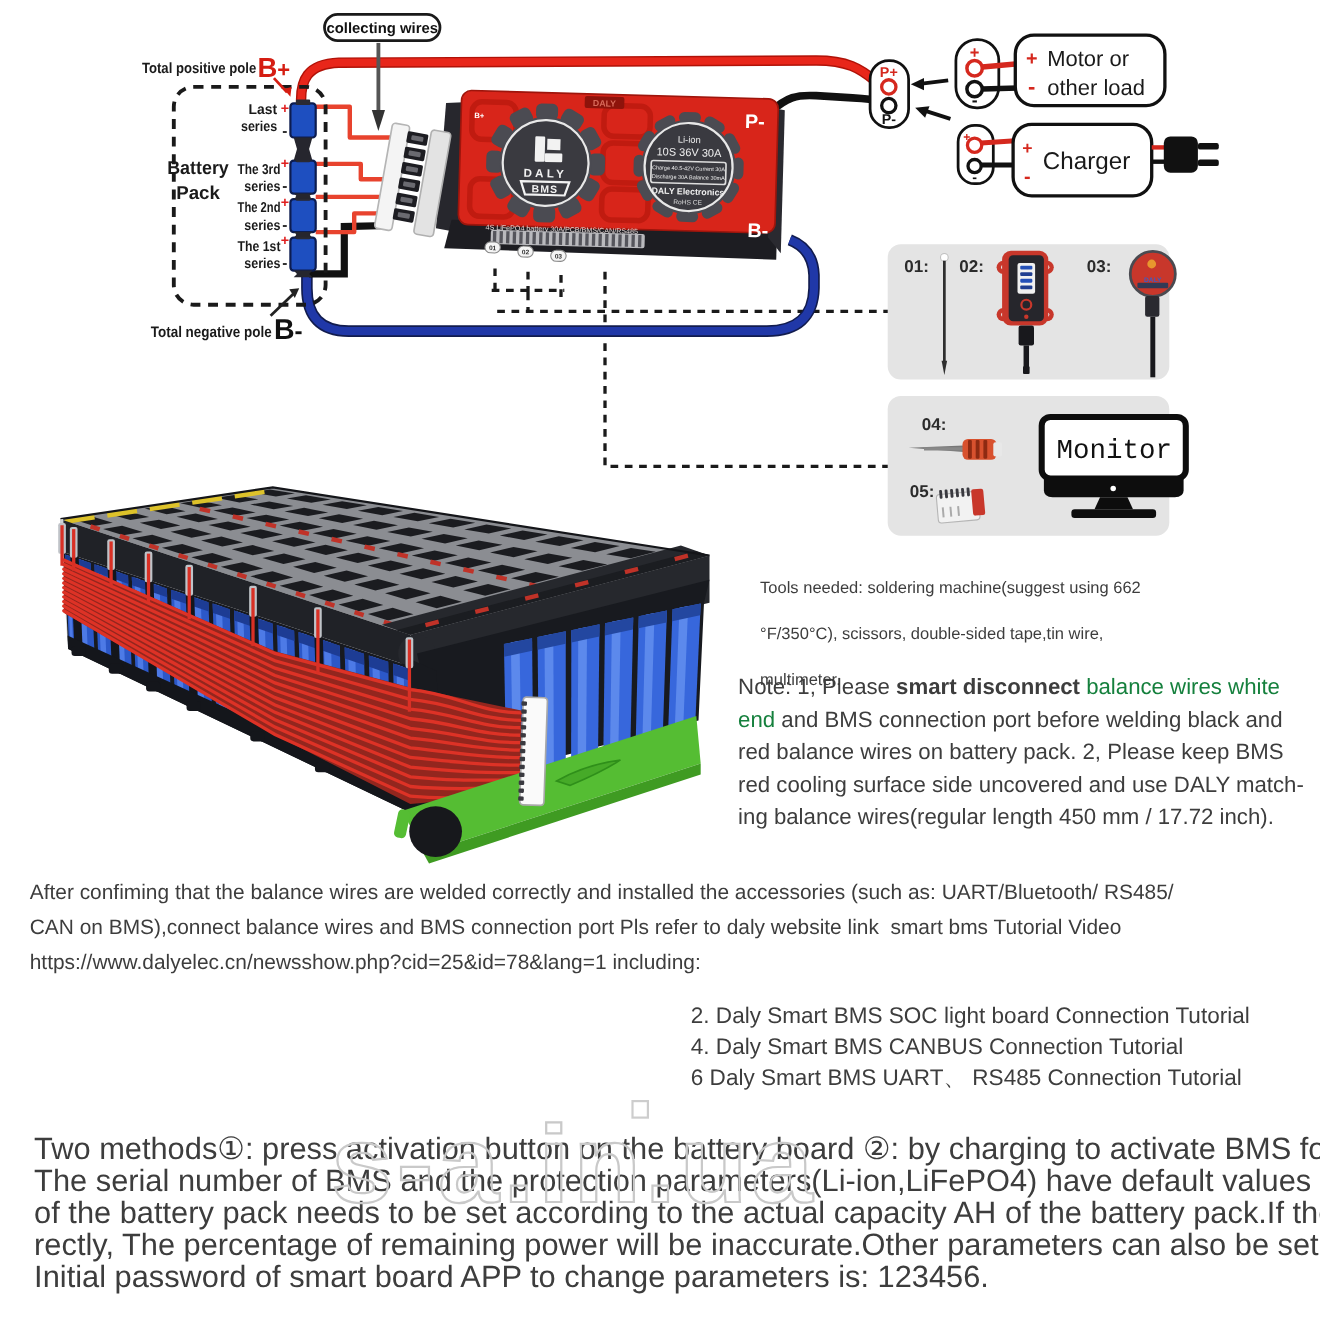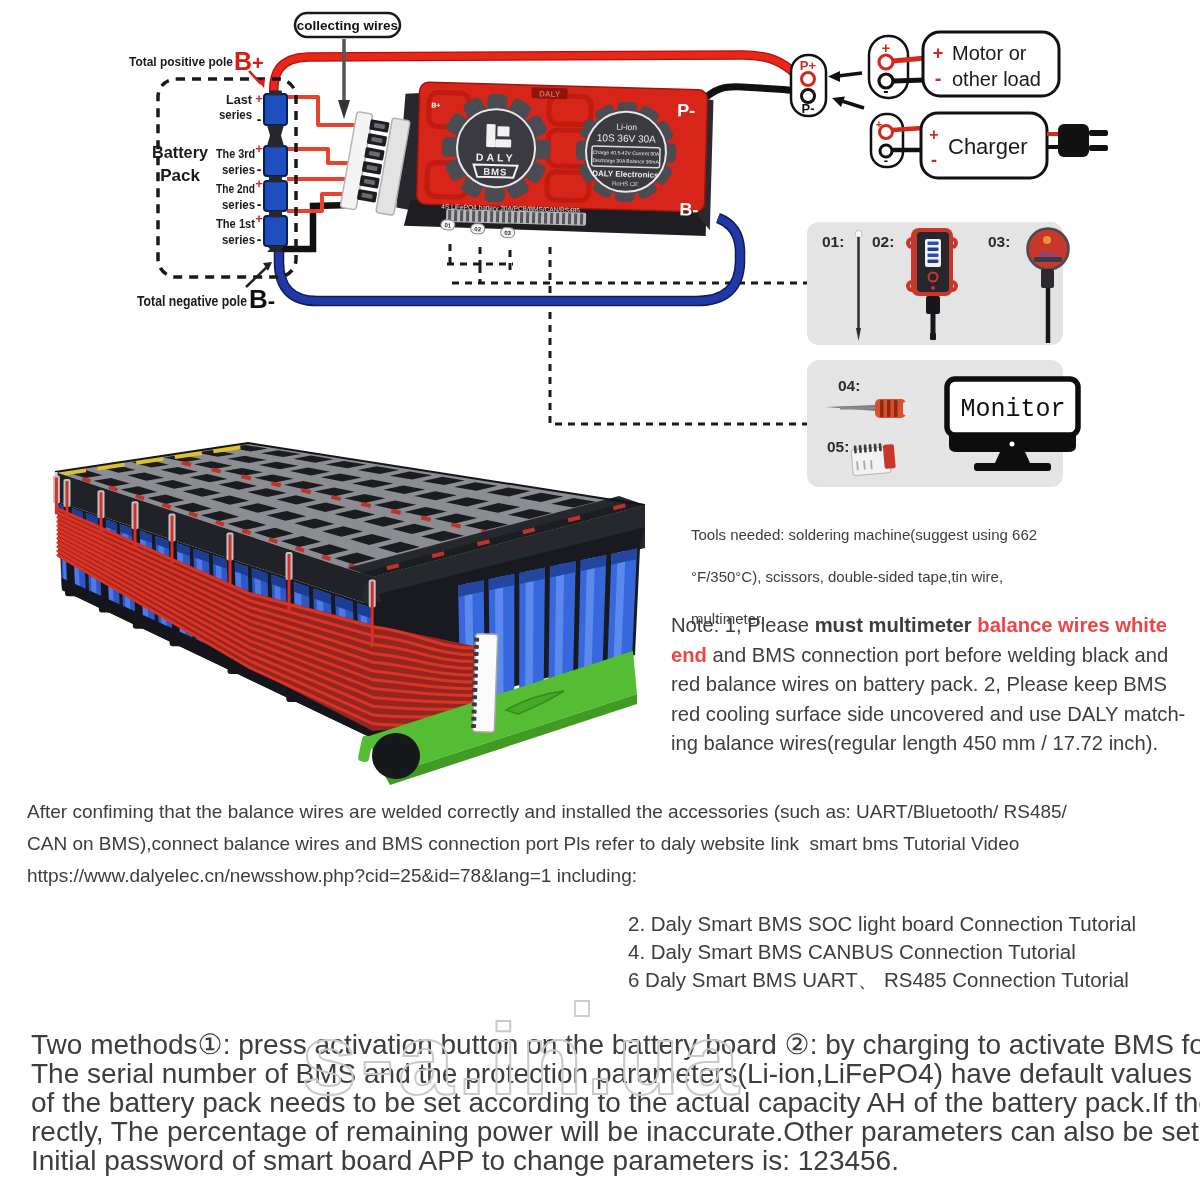--- a/index.html
+++ b/index.html
@@ -579,7 +579,7 @@
 °F/350°C), scissors, double-sided tape,tin wire,<br>
 multimeter.</div>
 <div class="t" style="left:671px;top:611px;font-size:20.2px;line-height:29.5px">
-Note: 1, Please <b>must multimeter</b> <span class="orange">balance wires white</span><br>
+Note: 1, Please <b>smart disconnect</b> <span class="orange">balance wires white</span><br>
 <span class="orange">end</span> and BMS connection port before welding black and<br>
 red balance wires on battery pack. 2, Please keep BMS<br>
 red cooling surface side uncovered and use DALY match-<br>

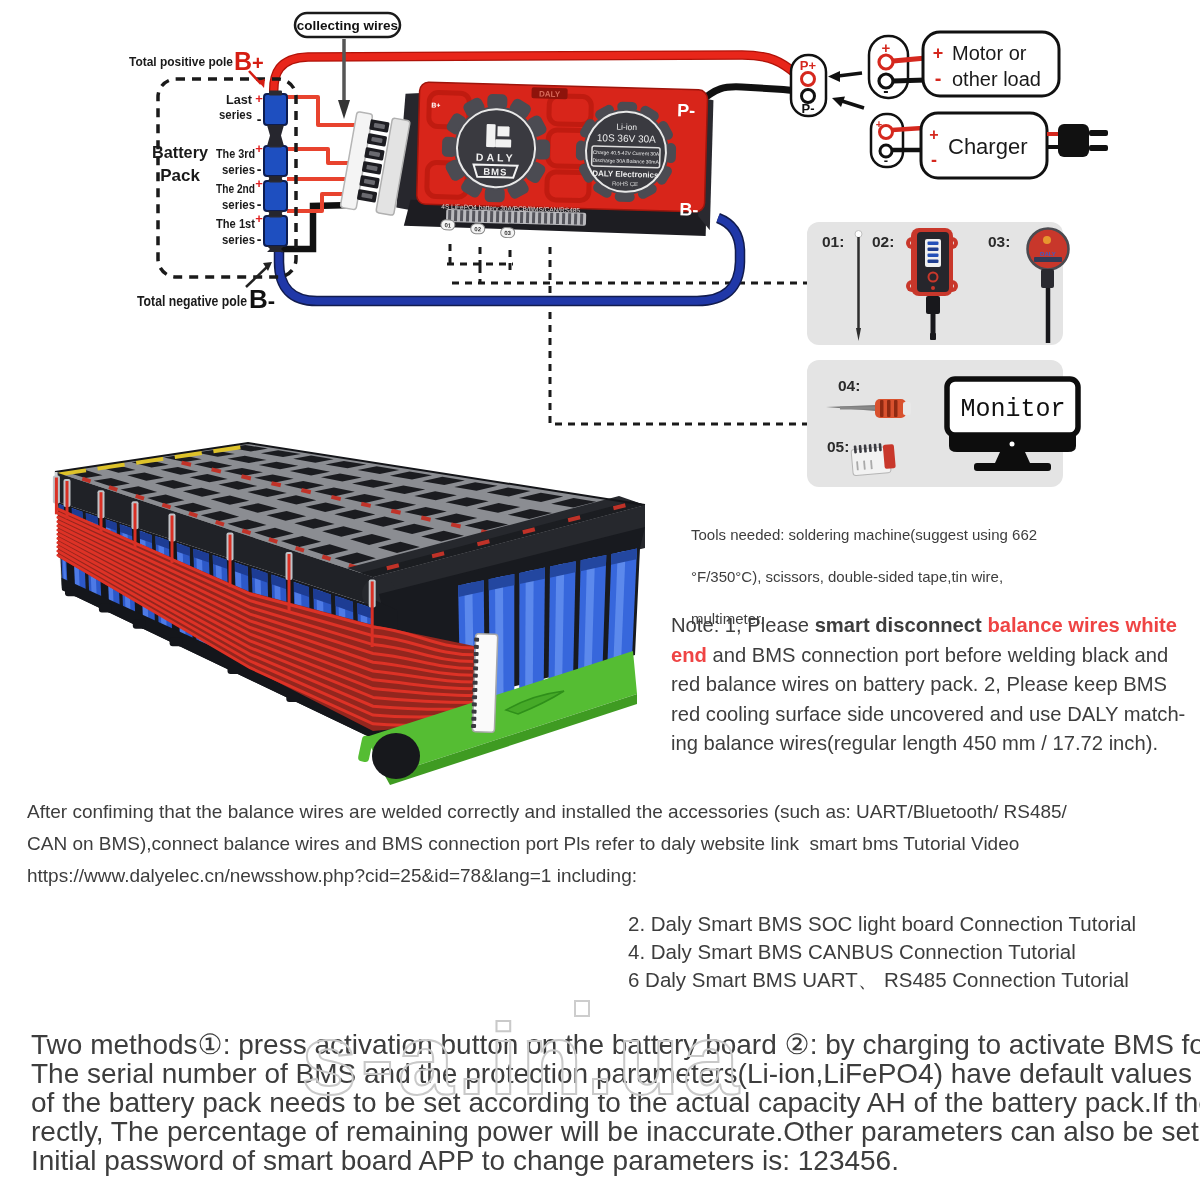--- a/index.html
+++ b/index.html
@@ -6,7 +6,7 @@
   #page { position:relative; width:1200px; height:1200px; background:#fff; overflow:hidden;
           font-family:"Liberation Sans", sans-serif; }
   .t { position:absolute; white-space:nowrap; color:#3d3d3d; }
-  .orange { color:#ef4444;font-weight:bold; }
+  .orange { color:#15803d; }
   .wm { position:absolute; left:0; width:1044px; text-align:center; top:1002px;
         font-size:100px; font-weight:bold; color:transparent;
         -webkit-text-stroke:2px #c9c9c9; letter-spacing:4px; }

